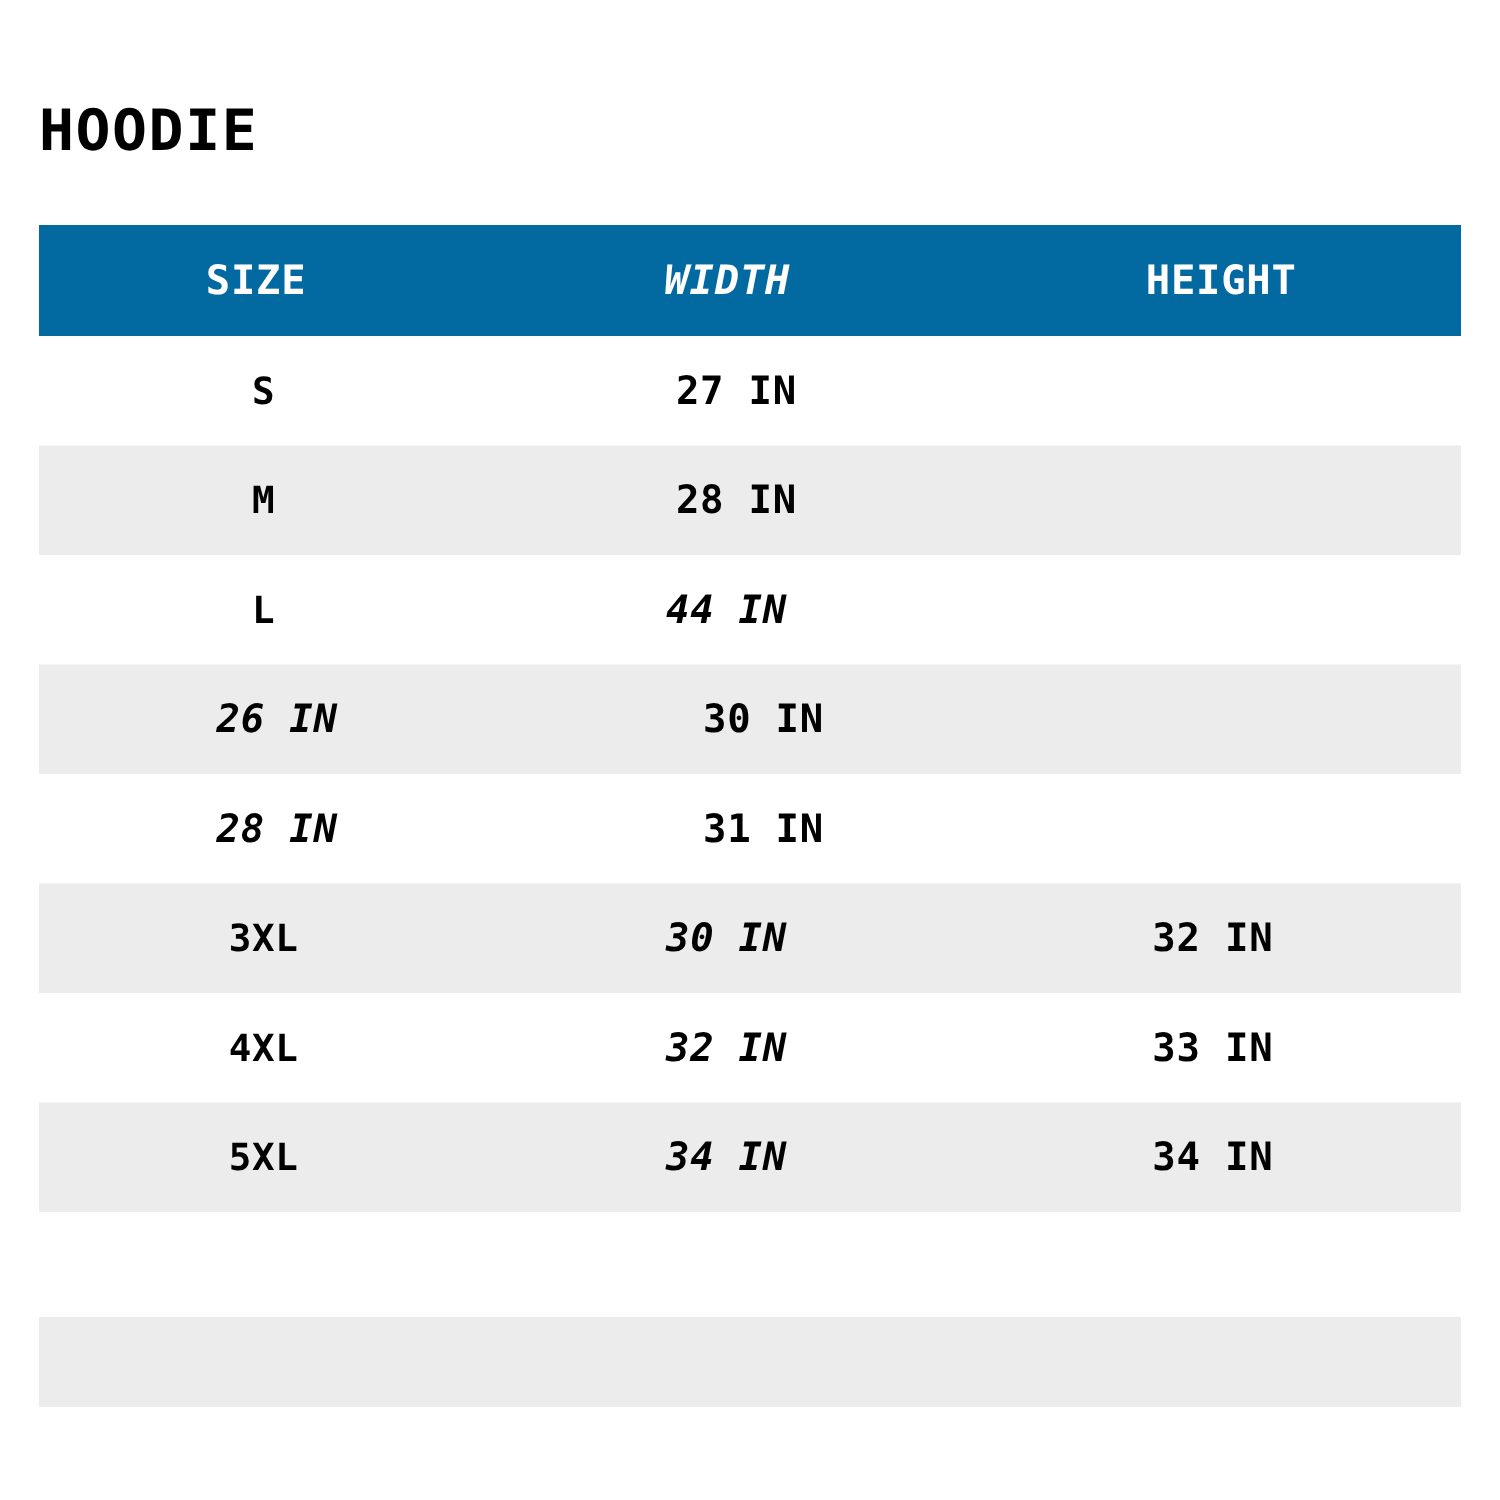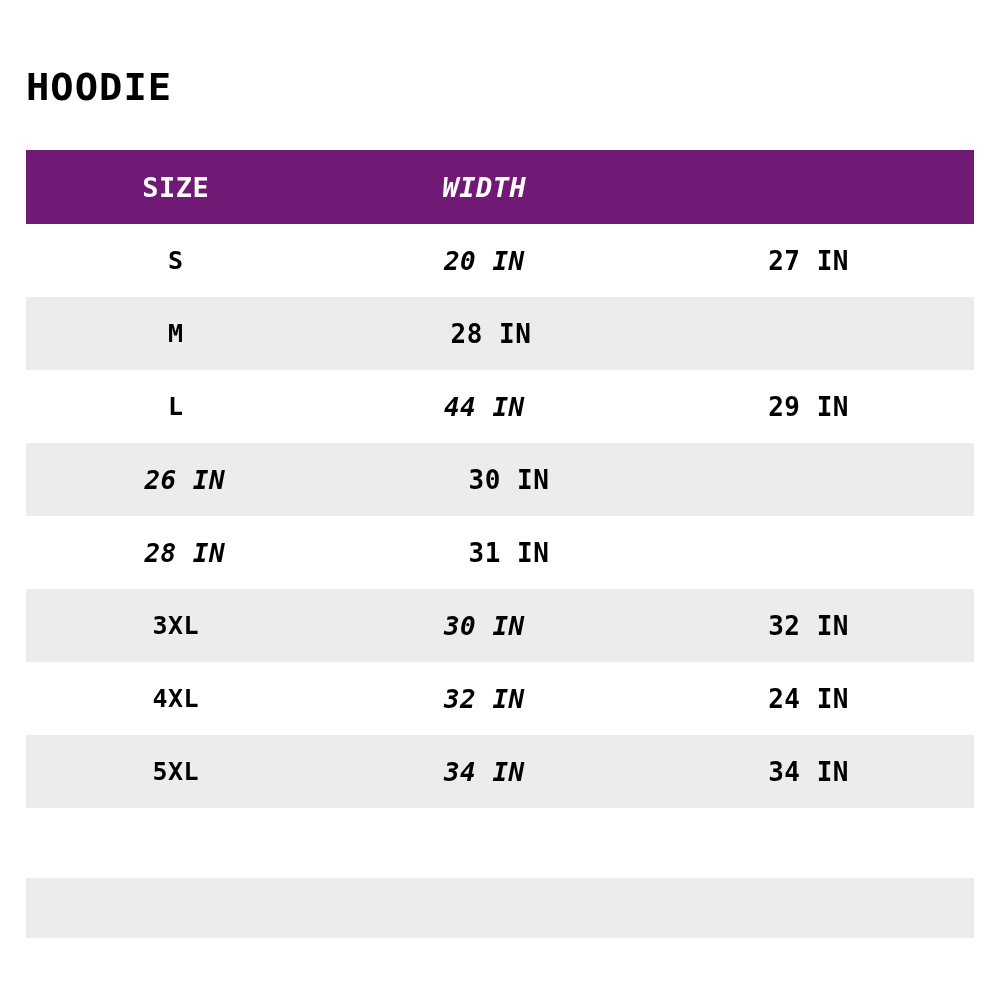--- a/index.html
+++ b/index.html
@@ -46,8 +46,9 @@
     box-sizing: border-box;
   }
   .header-row {
-    background: #701a75;
+    background: #0369a1;
     height: 74px;
+    gap: 16px;
   }
   .header-row .cell {
     color: #ffffff;

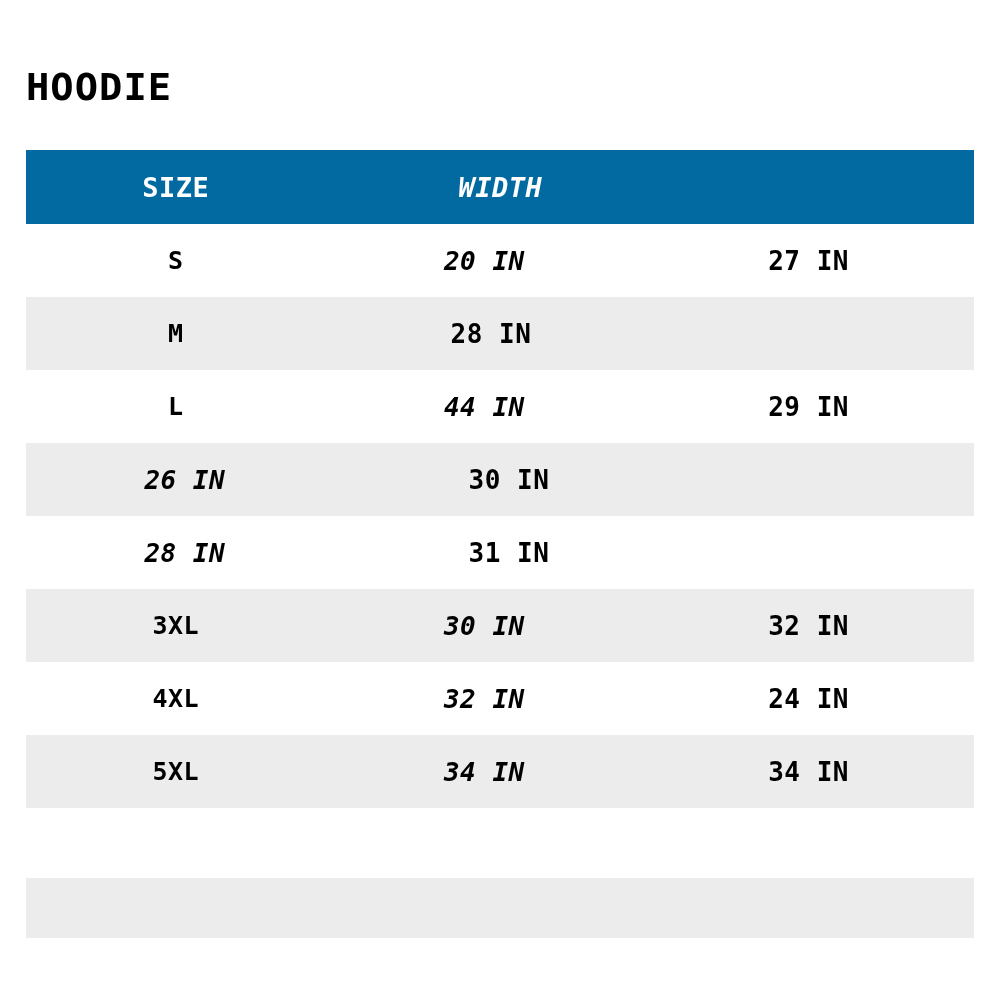--- a/index.html
+++ b/index.html
@@ -110,6 +110,7 @@
     <div class="row header-row">
       <div class="cell col-size">SIZE</div>
       <div class="cell col-width">WIDTH</div>
+      <div class="cell col-height">HEIGHT</div>
     </div>
 
     <div class="row data-row">

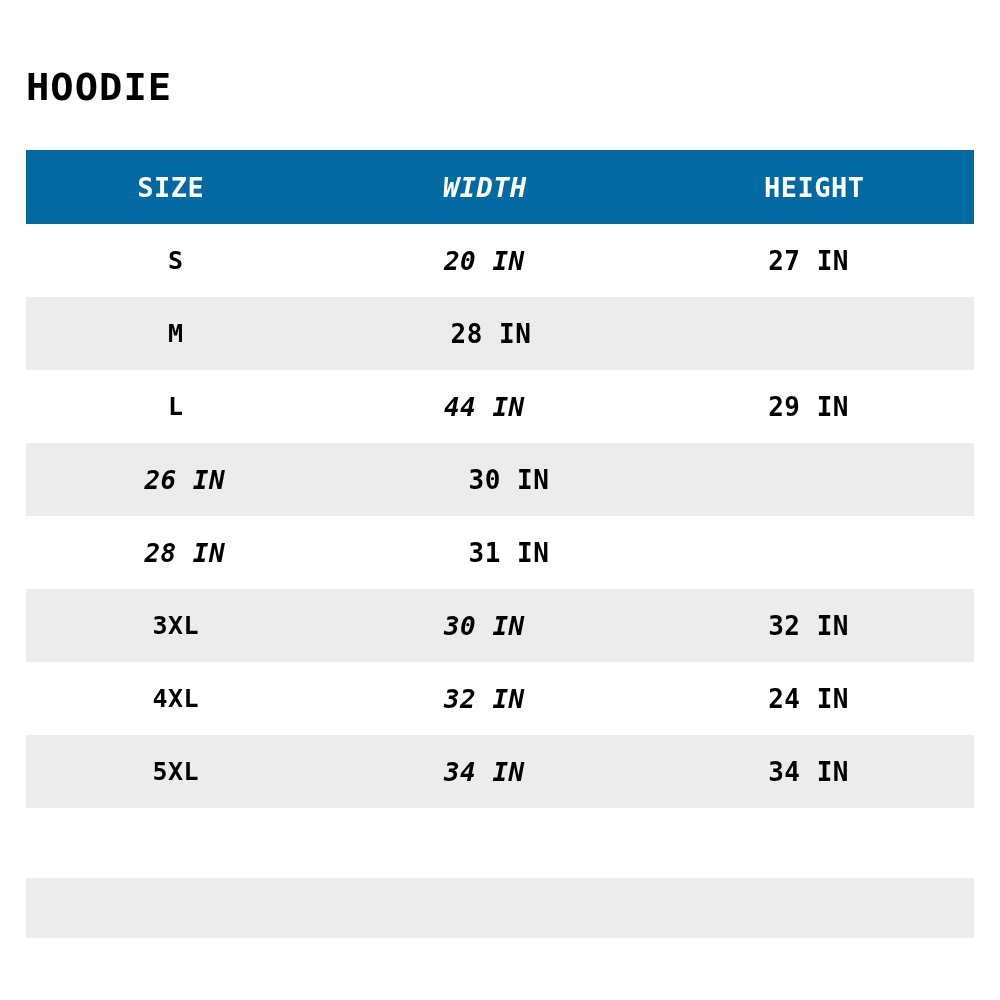--- a/index.html
+++ b/index.html
@@ -115,7 +115,6 @@
 
     <div class="row data-row">
       <div class="cell col-size">S</div>
-      <div class="cell col-width">20 IN</div>
       <div class="cell col-height">27 IN</div>
     </div>
 

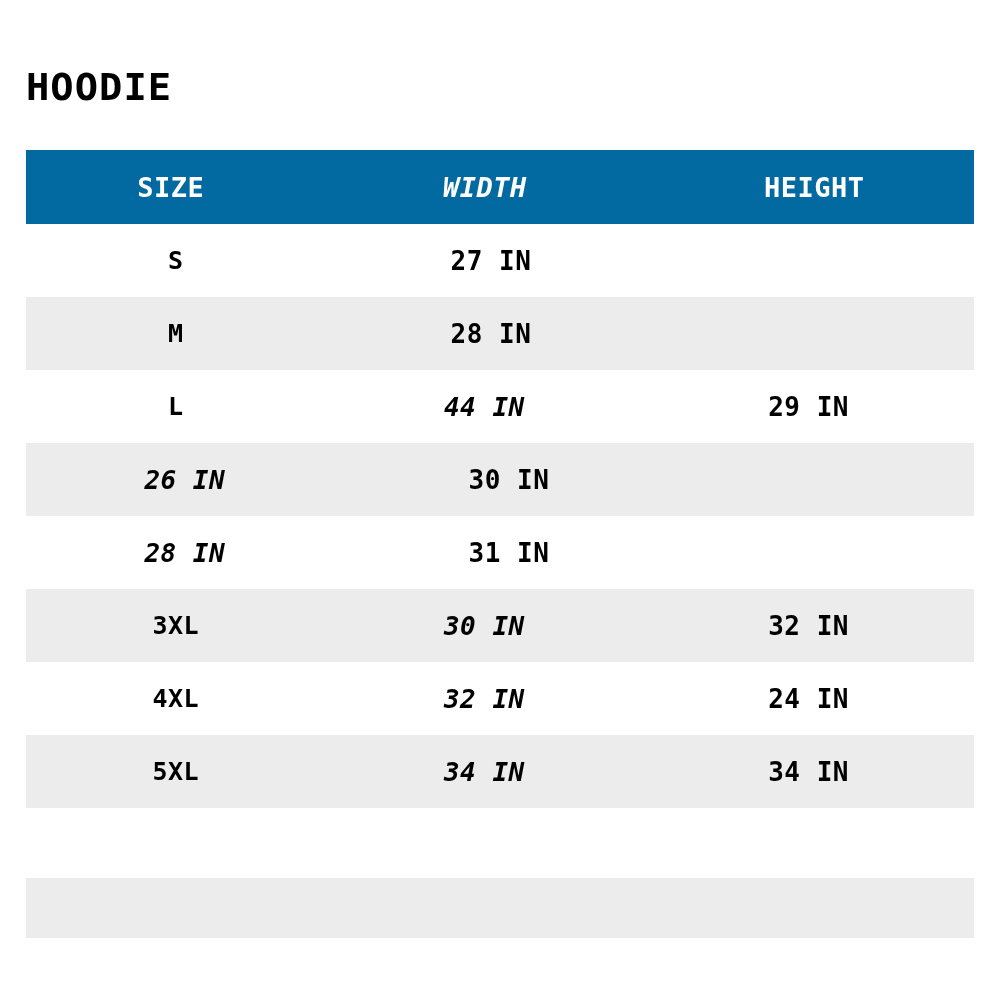--- a/index.html
+++ b/index.html
@@ -126,7 +126,6 @@
     <div class="row data-row">
       <div class="cell col-size">L</div>
       <div class="cell col-width">44 IN</div>
-      <div class="cell col-height">29 IN</div>
     </div>
 
     <div class="row data-row alt">

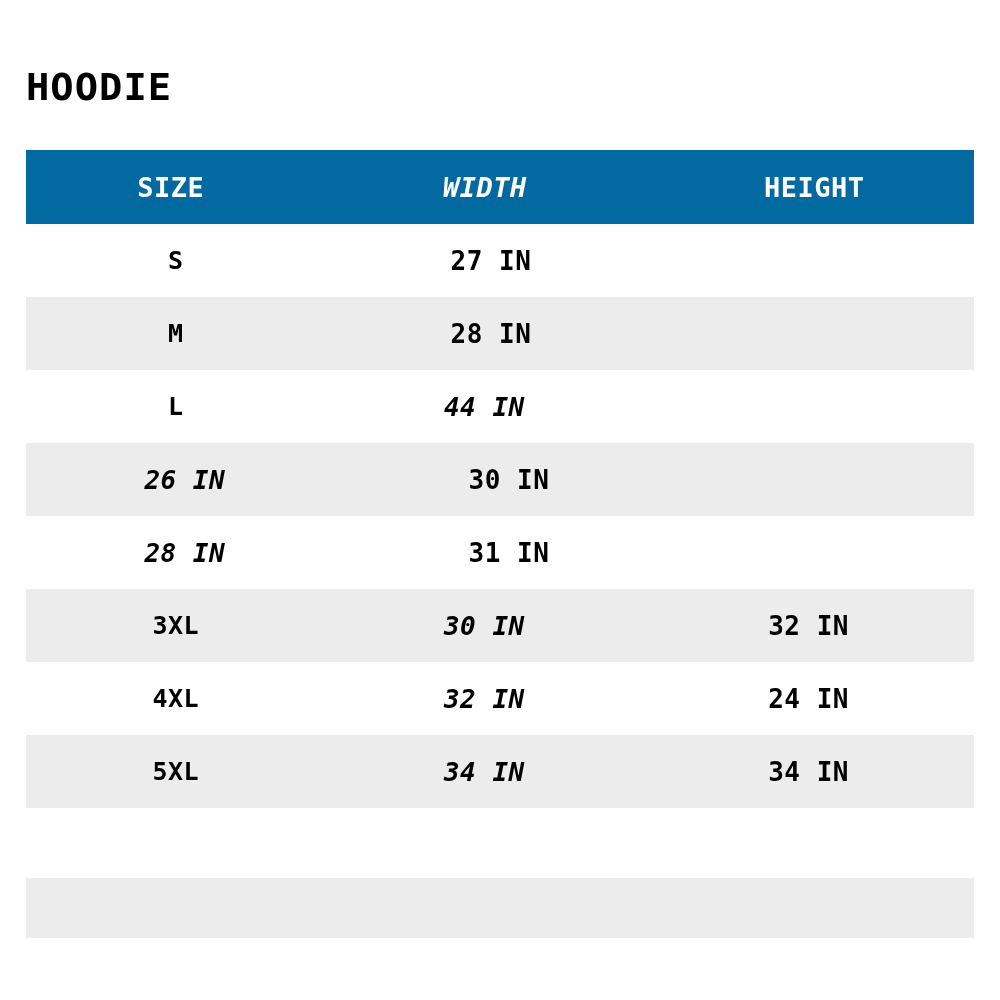--- a/index.html
+++ b/index.html
@@ -147,7 +147,7 @@
     <div class="row data-row">
       <div class="cell col-size">4XL</div>
       <div class="cell col-width">32 IN</div>
-      <div class="cell col-height">24 IN</div>
+      <div class="cell col-height">33 IN</div>
     </div>
 
     <div class="row data-row alt">

